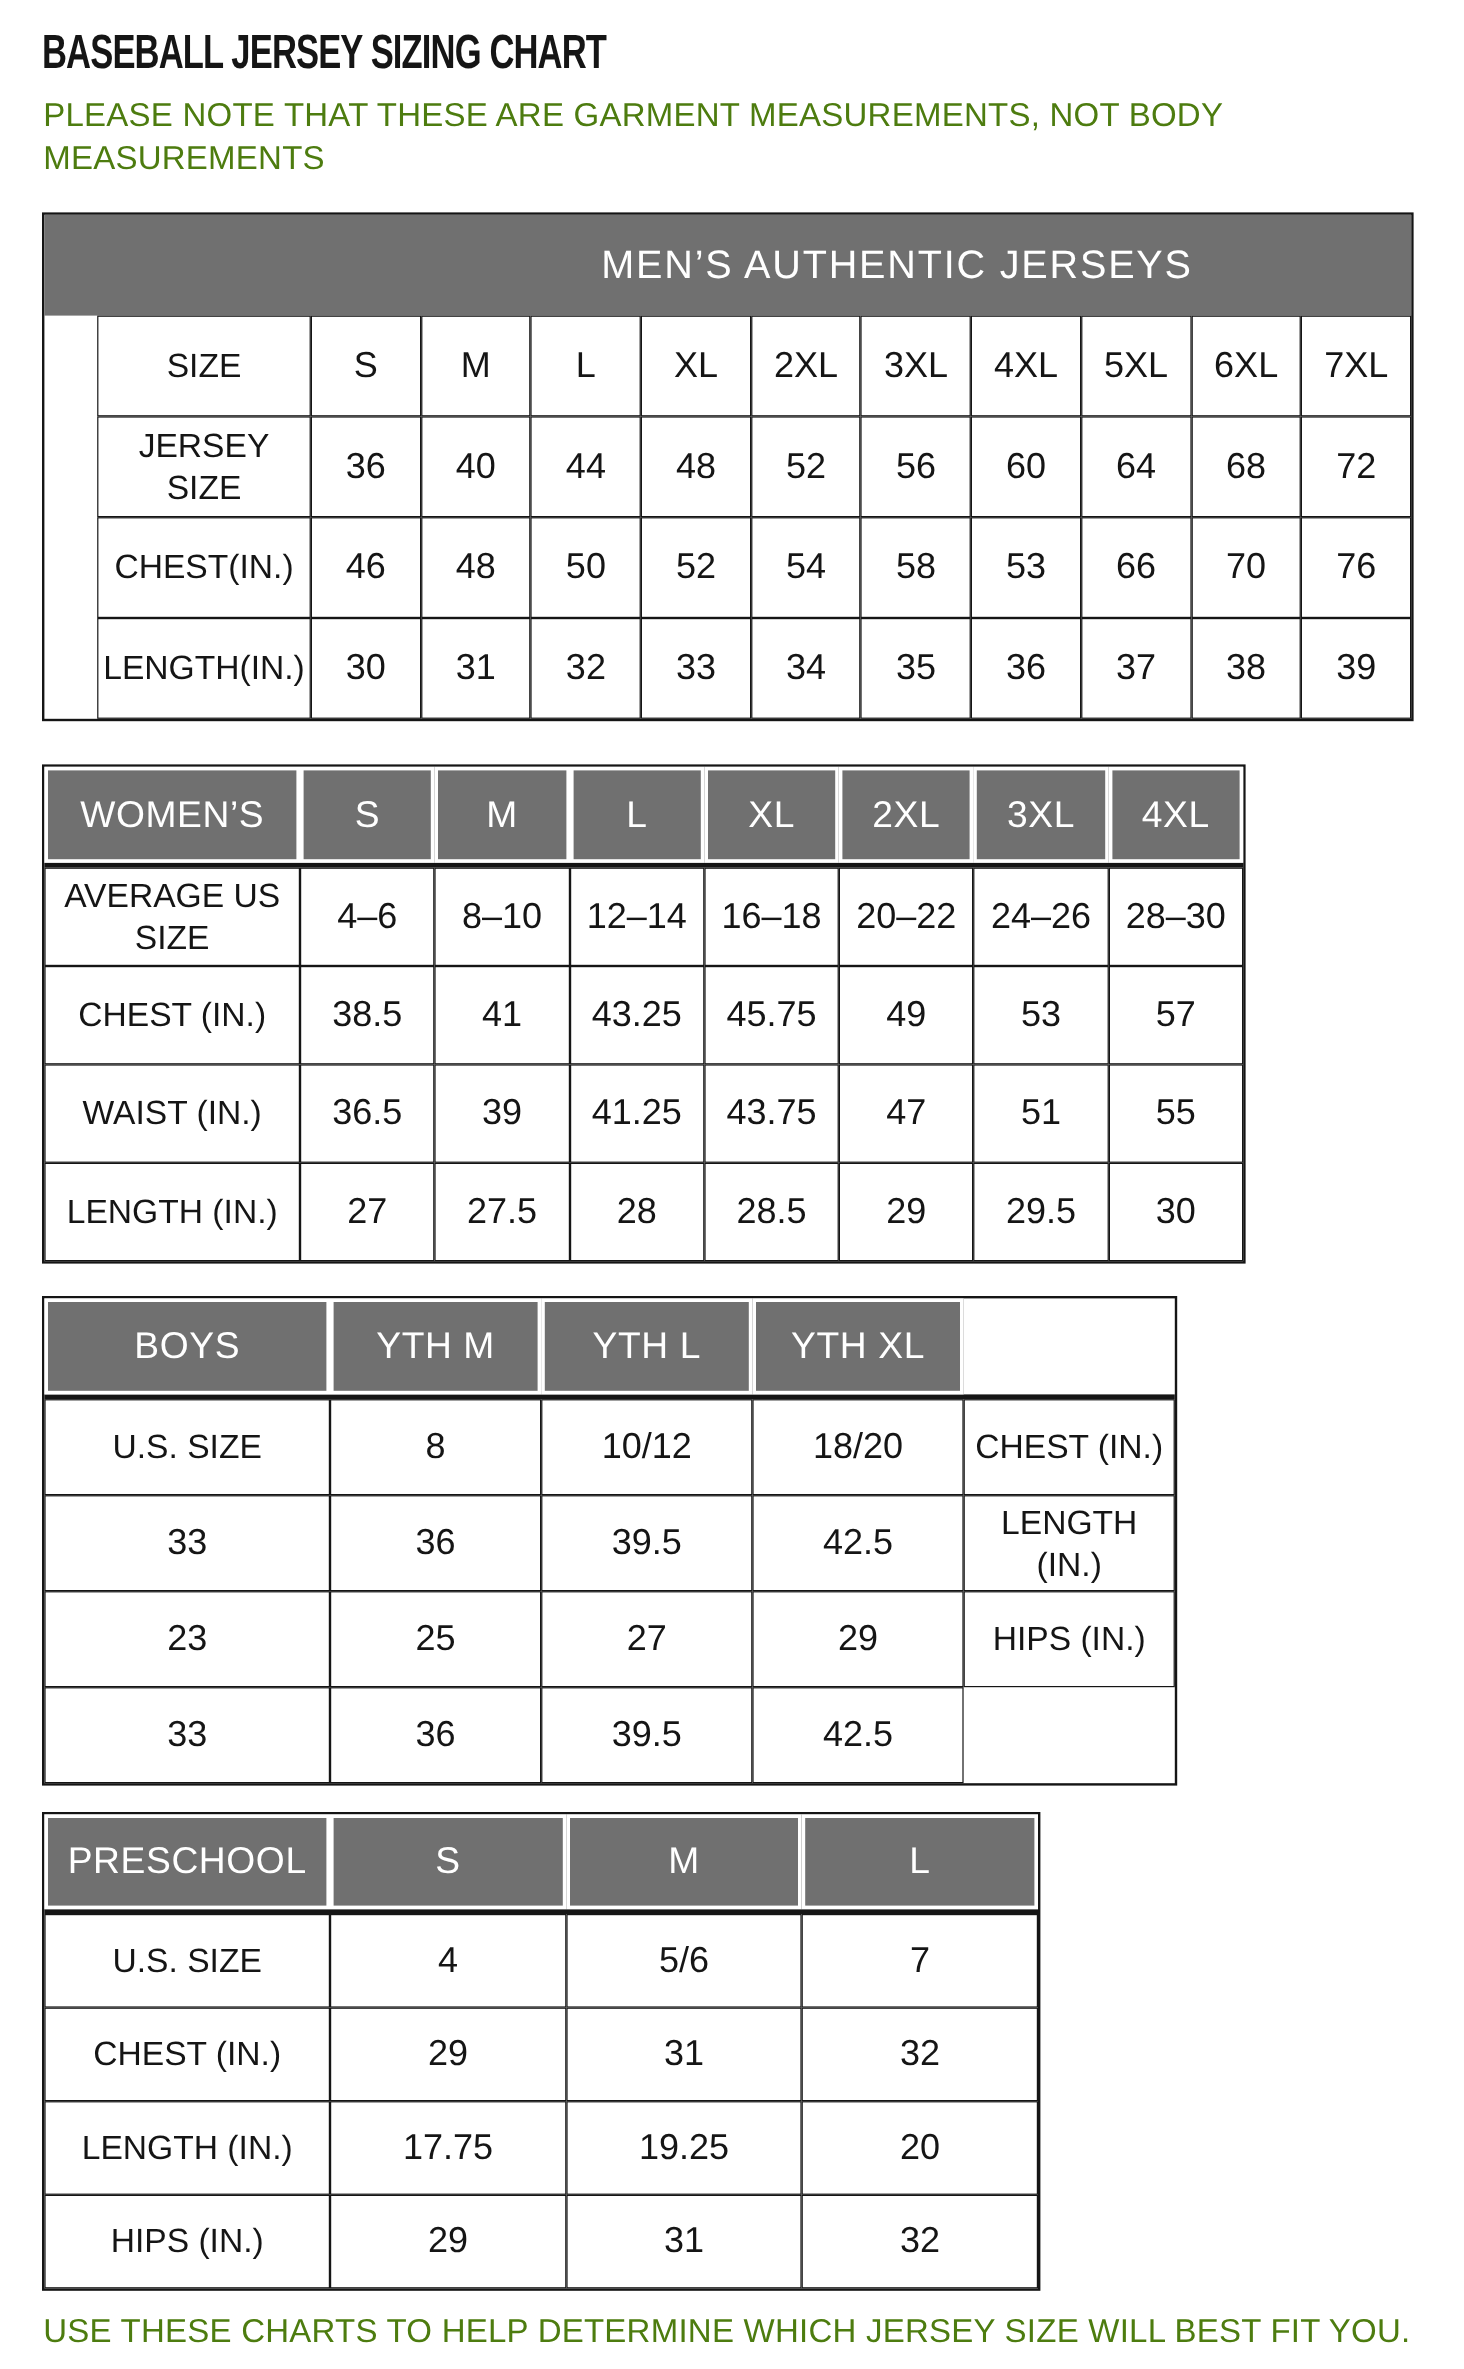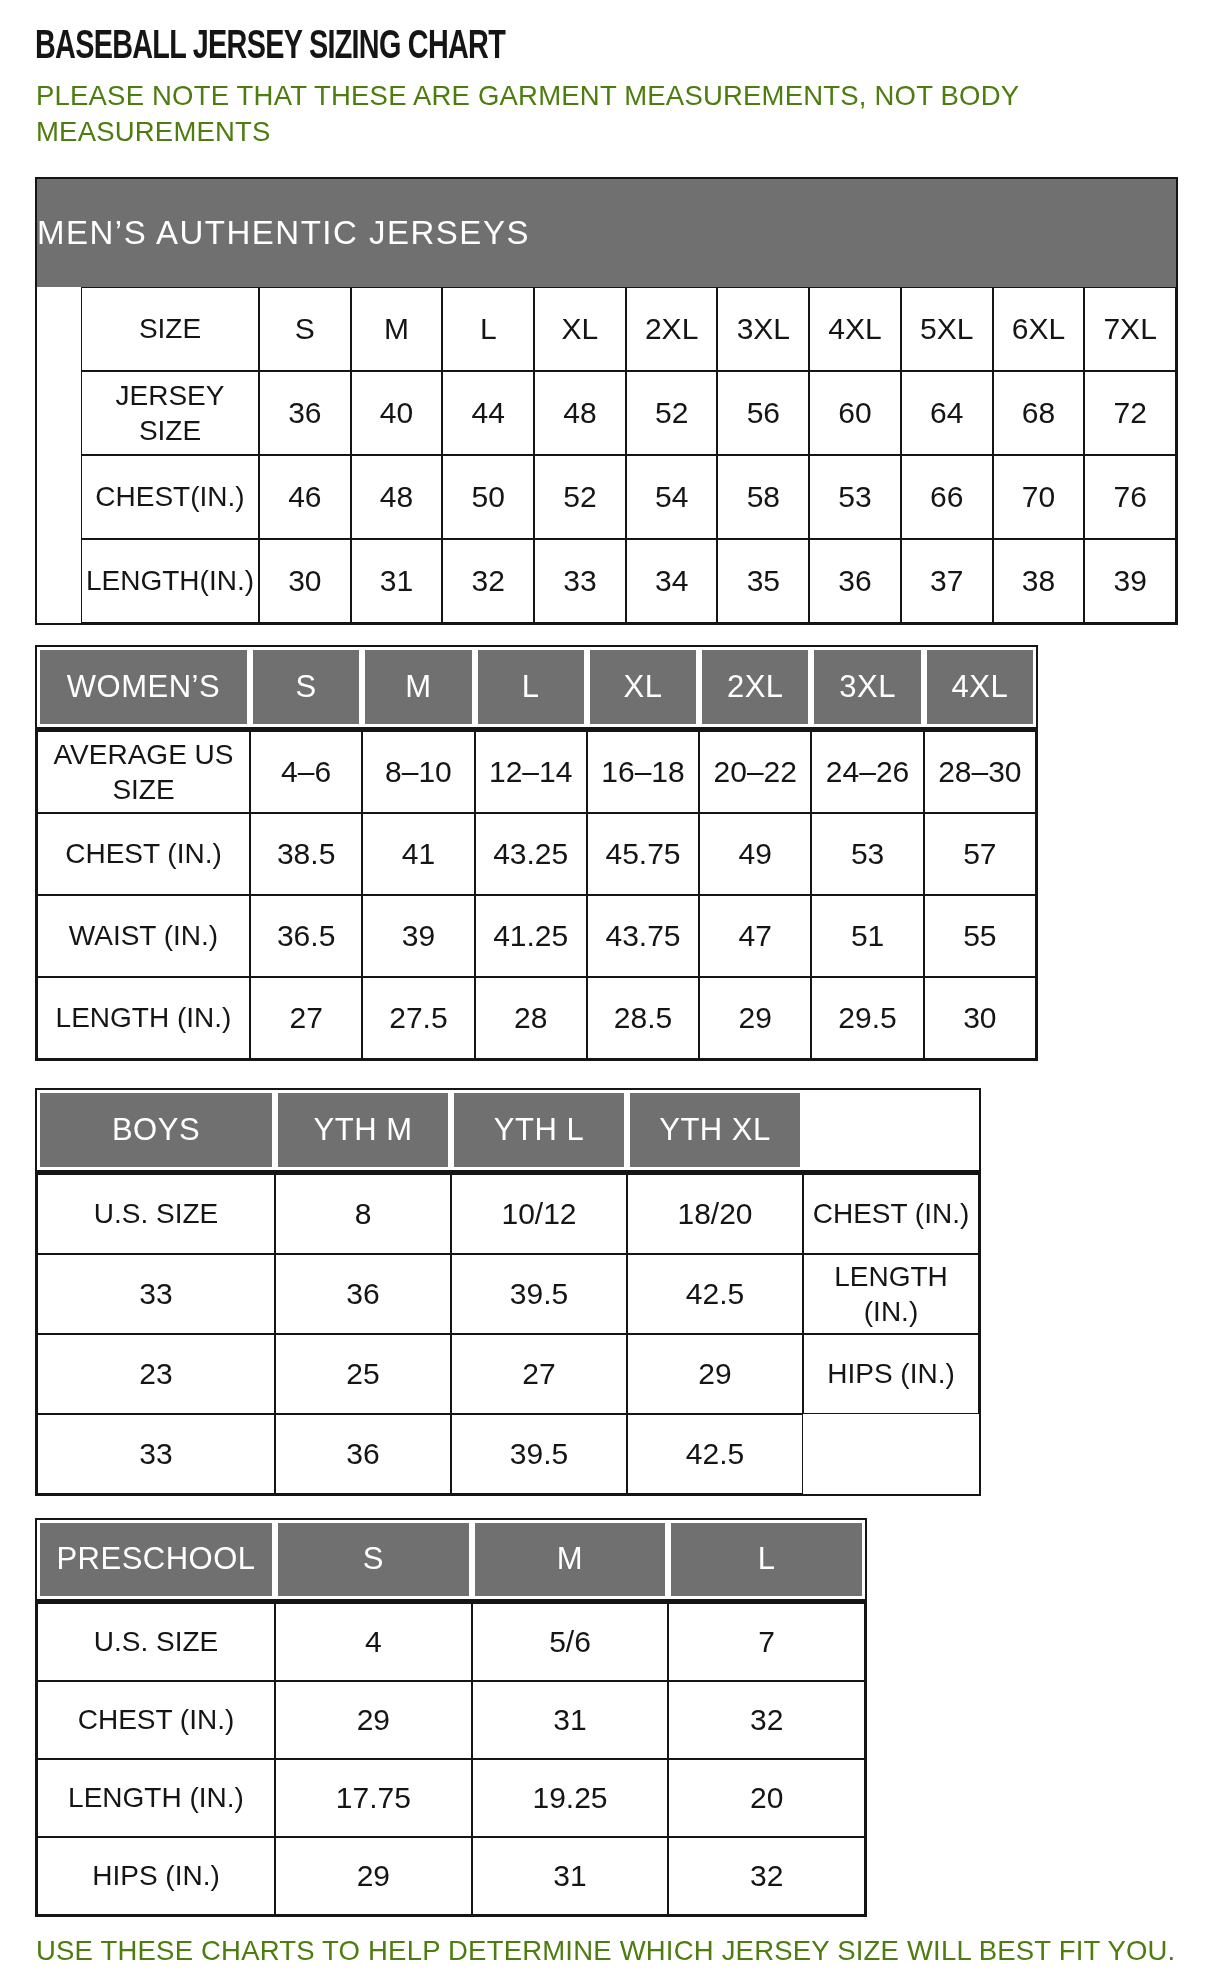--- a/index.html
+++ b/index.html
@@ -34,8 +34,8 @@
   .tbl.preschool{margin-top:22px;width:832px;}
 
   .banner{
-    height:108px;background:#707070;display:flex;align-items:center;justify-content:flex-start;
-    padding-right:182px;color:#ffffff;font-size:33px;letter-spacing:1.5px;
+    height:84px;background:#707070;display:flex;align-items:center;justify-content:flex-end;
+    padding-right:182px;color:#ffffff;font-size:33px;letter-spacing:1.5px;padding-left:38px;
   }
 
   .grid{display:grid;}

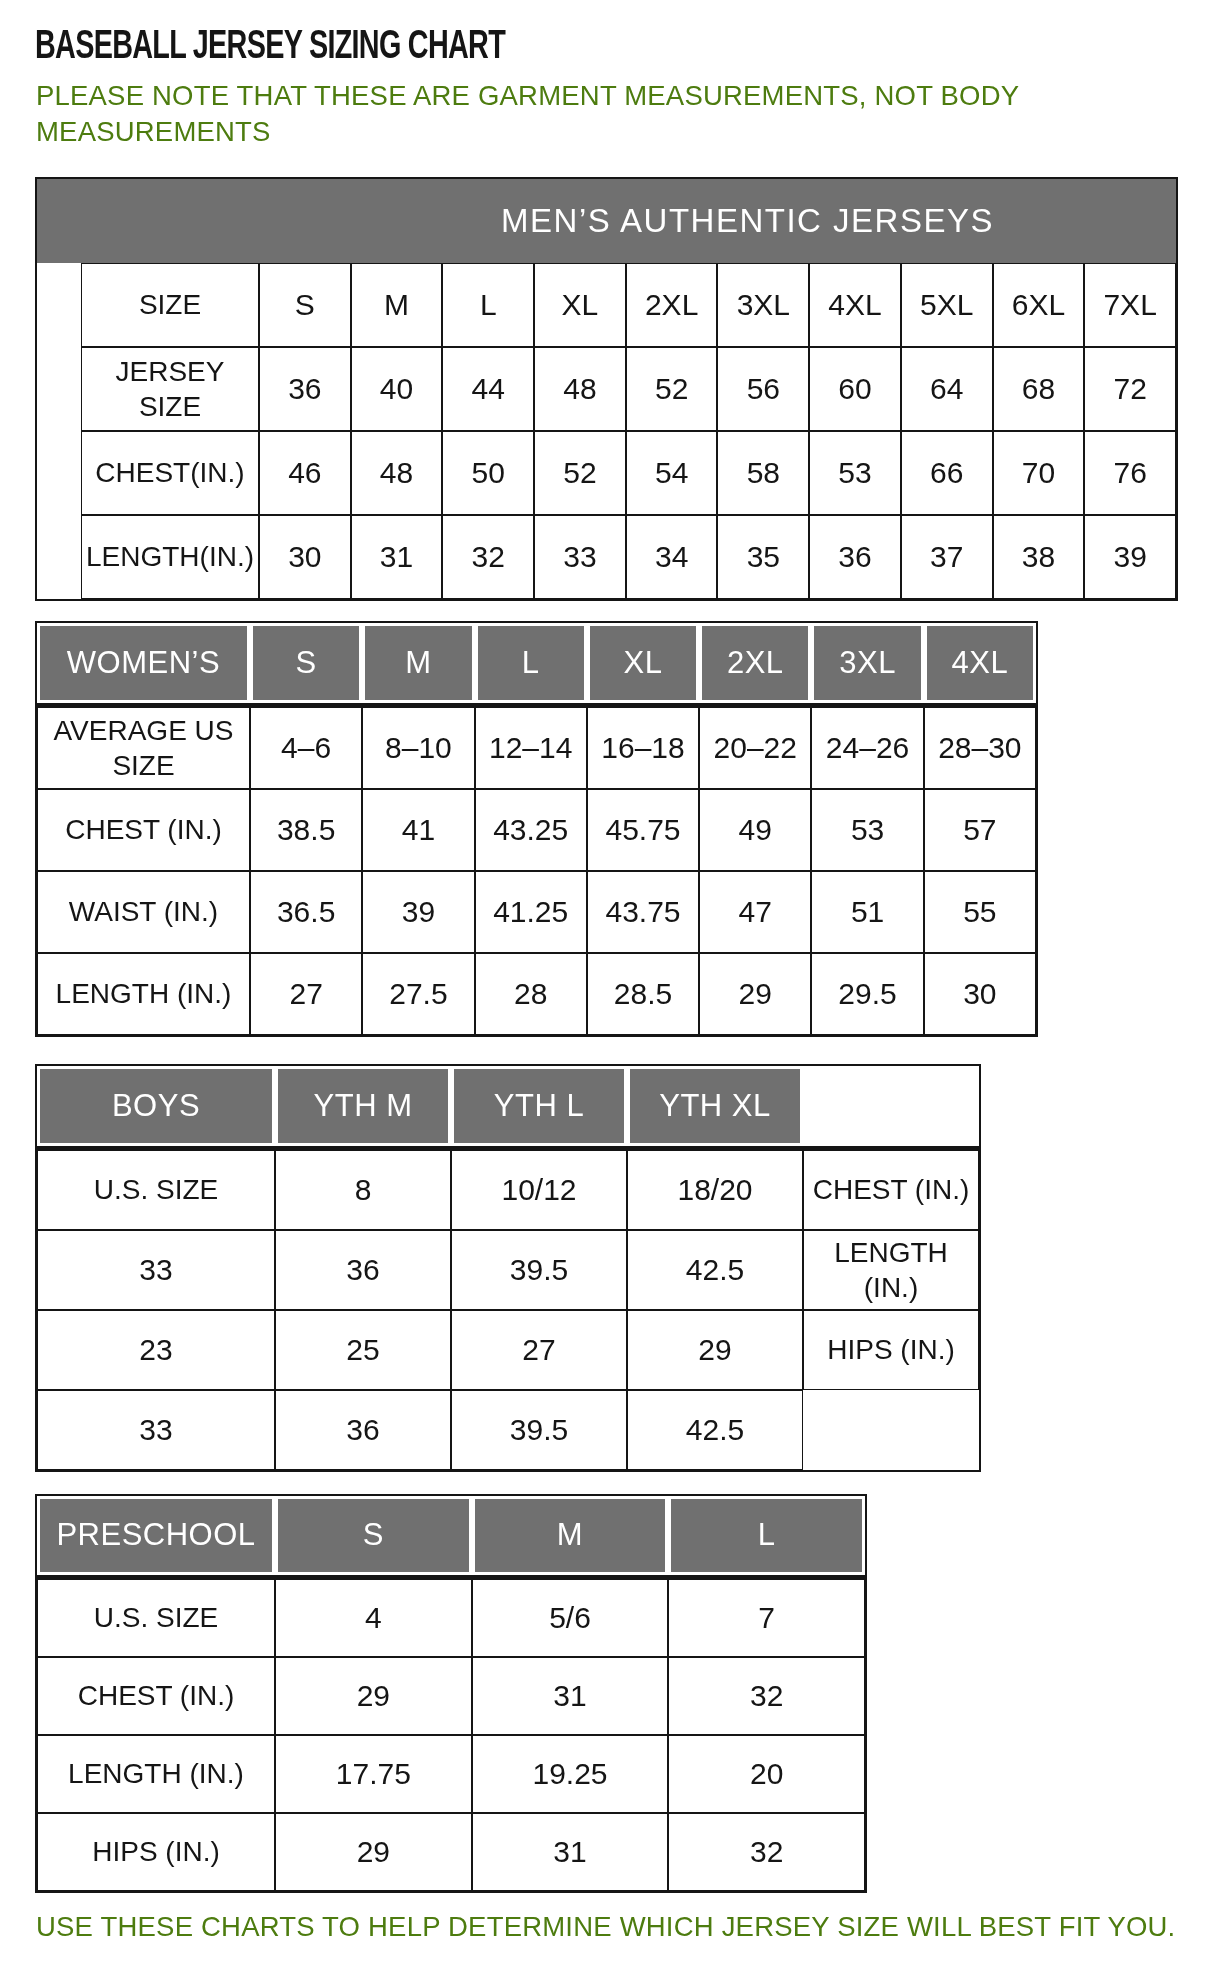--- a/index.html
+++ b/index.html
@@ -29,7 +29,7 @@
   
   .tbl{margin-left:35px;border:2px solid #151515;box-sizing:border-box;background:#fff;}
   .tbl.mens{margin-top:26px;width:1143px;}
-  .tbl.womens{margin-top:20px;width:1003px;}
+  .tbl.womens{margin-top:36px;width:1003px;}
   .tbl.boys{margin-top:27px;width:946px;}
   .tbl.preschool{margin-top:22px;width:832px;}
 

